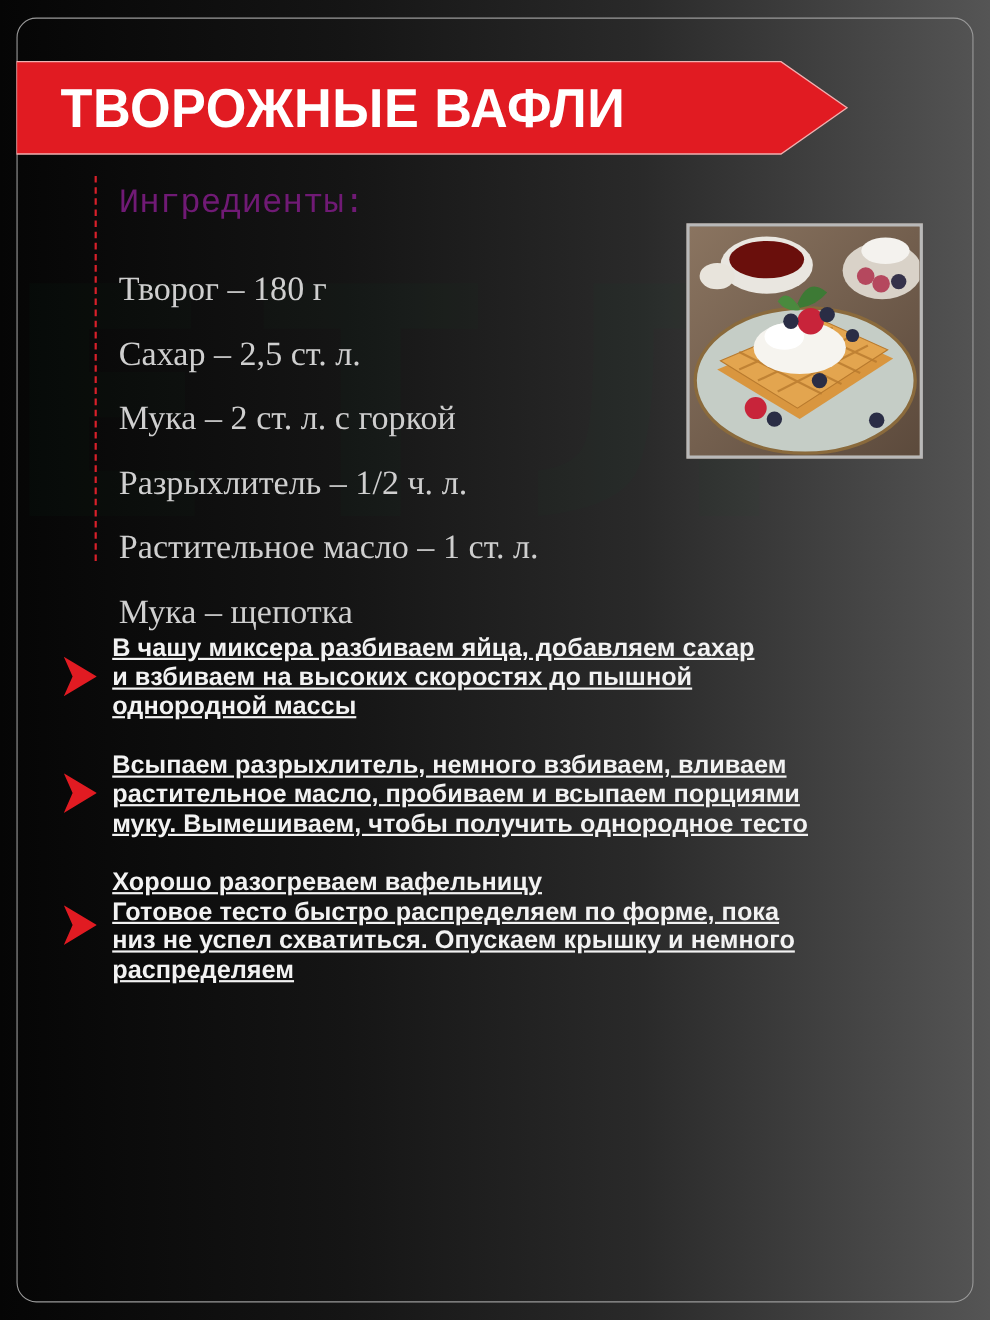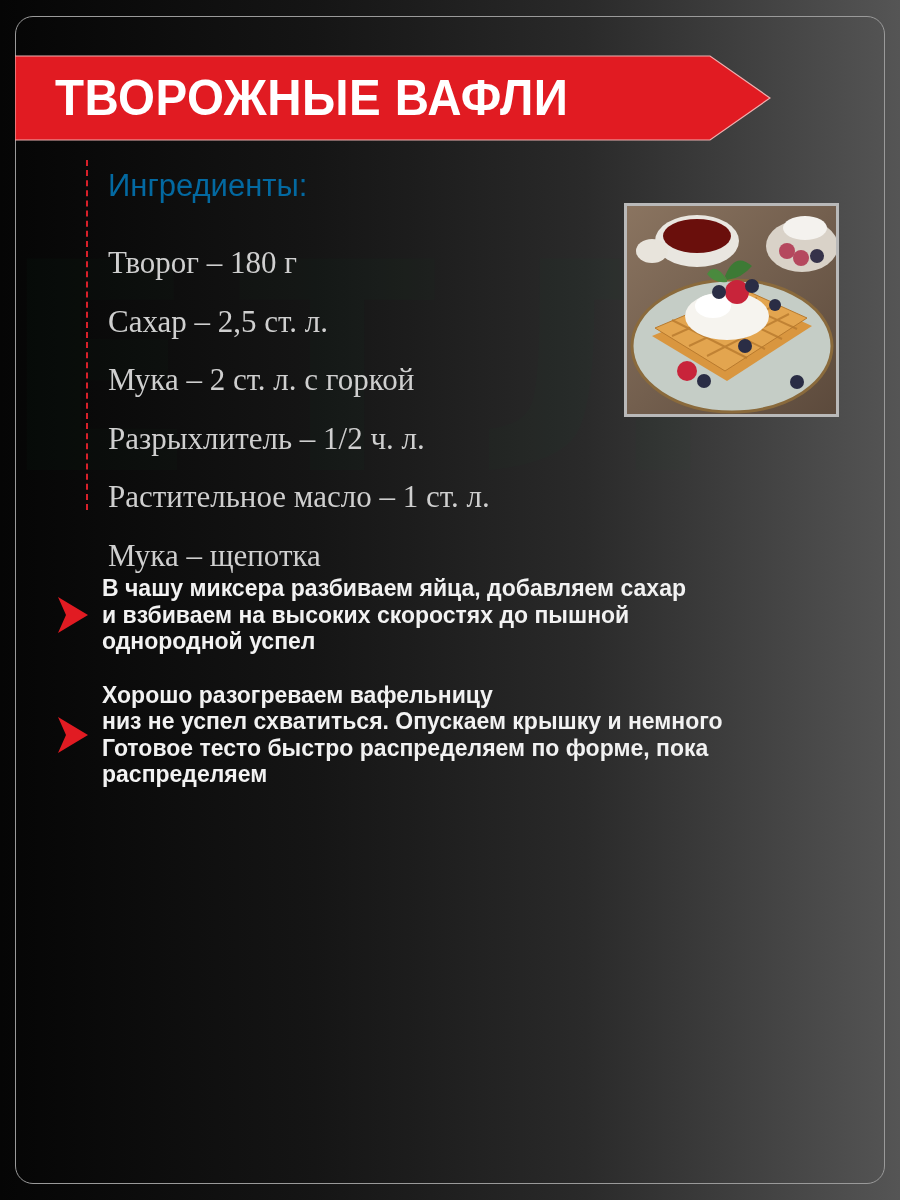--- a/index.html
+++ b/index.html
@@ -62,9 +62,9 @@
       padding-top: 6px;
     }
     .ing-heading {
-      font-family: Liberation Sans, sans-serif;
+      font-family: Liberation Mono, monospace;
       font-size: 31px;
-      color: #0369a1;
+      color: #701a75;
       line-height: 40px;
       margin-bottom: 38px;
     }

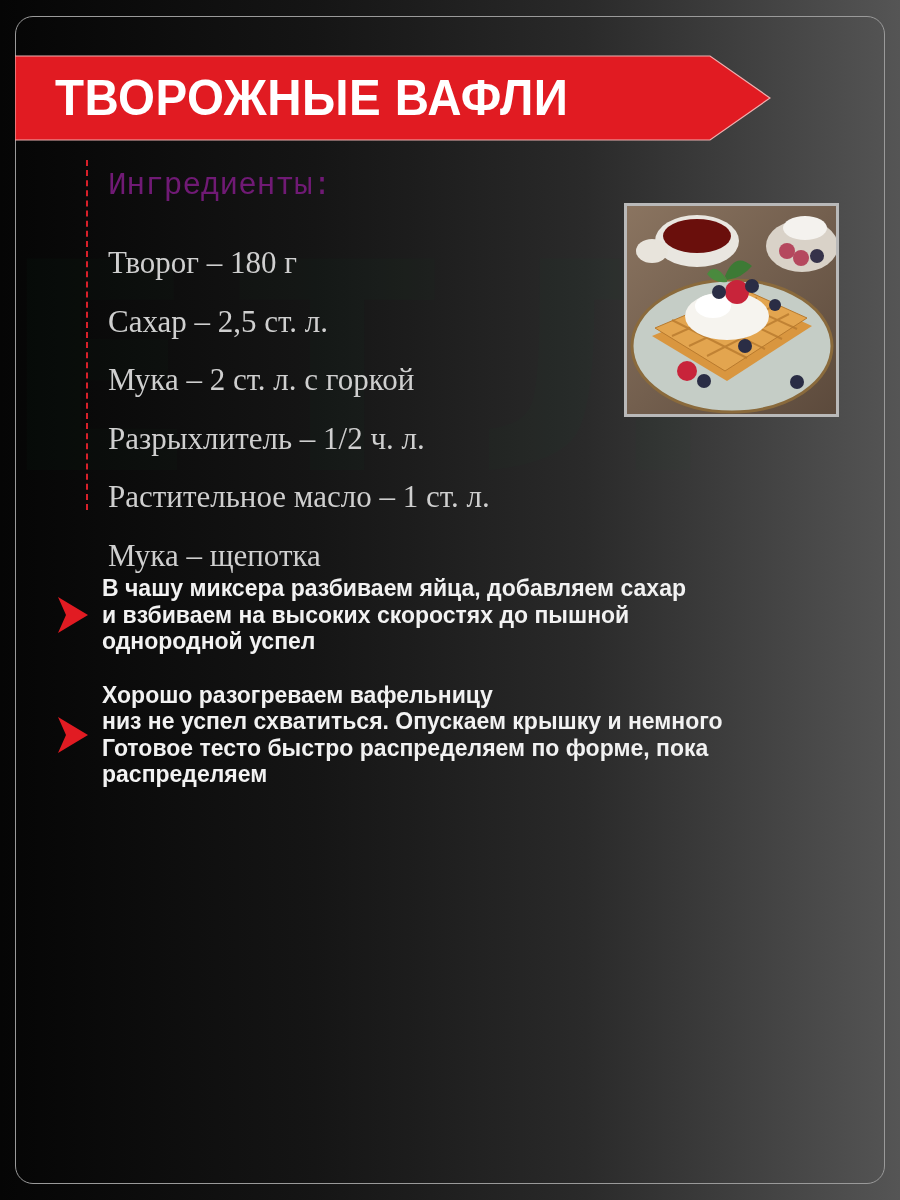--- a/index.html
+++ b/index.html
@@ -109,6 +109,7 @@
       line-height: 26.5px;
       color: #f2f2f2;
       white-space: nowrap;
+      text-decoration: underline;
     }
   </style>
 </head>

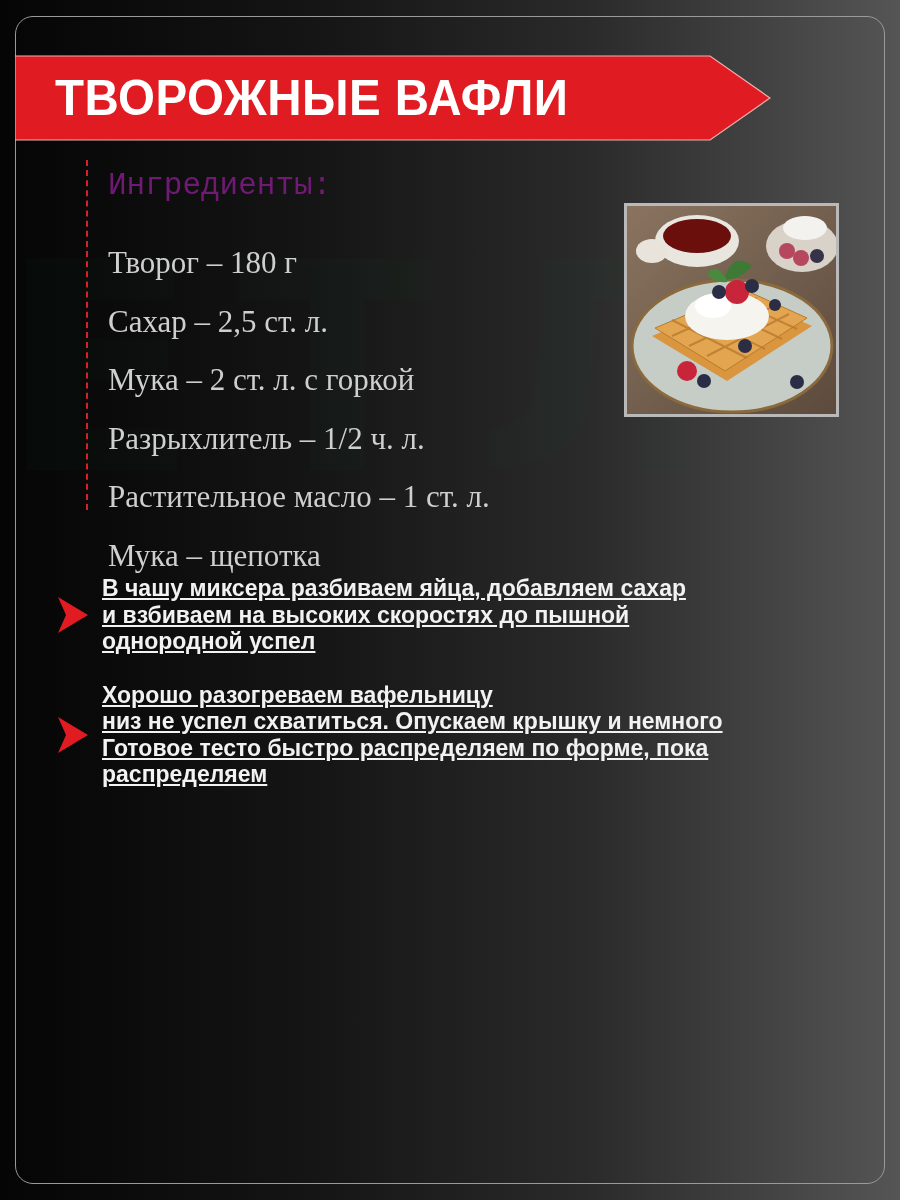--- a/index.html
+++ b/index.html
@@ -189,7 +189,7 @@
     </svg>
     <span class="step-line">В чашу миксера разбиваем яйца, добавляем сахар</span>
     <span class="step-line">и взбиваем на высоких скоростях до пышной</span>
-    <span class="step-line">однородной успел</span>
+    <span class="step-line">однородной массы</span>
   </div>
   <div class="step">
     <svg class="step-arrow" viewBox="0 0 30 36">

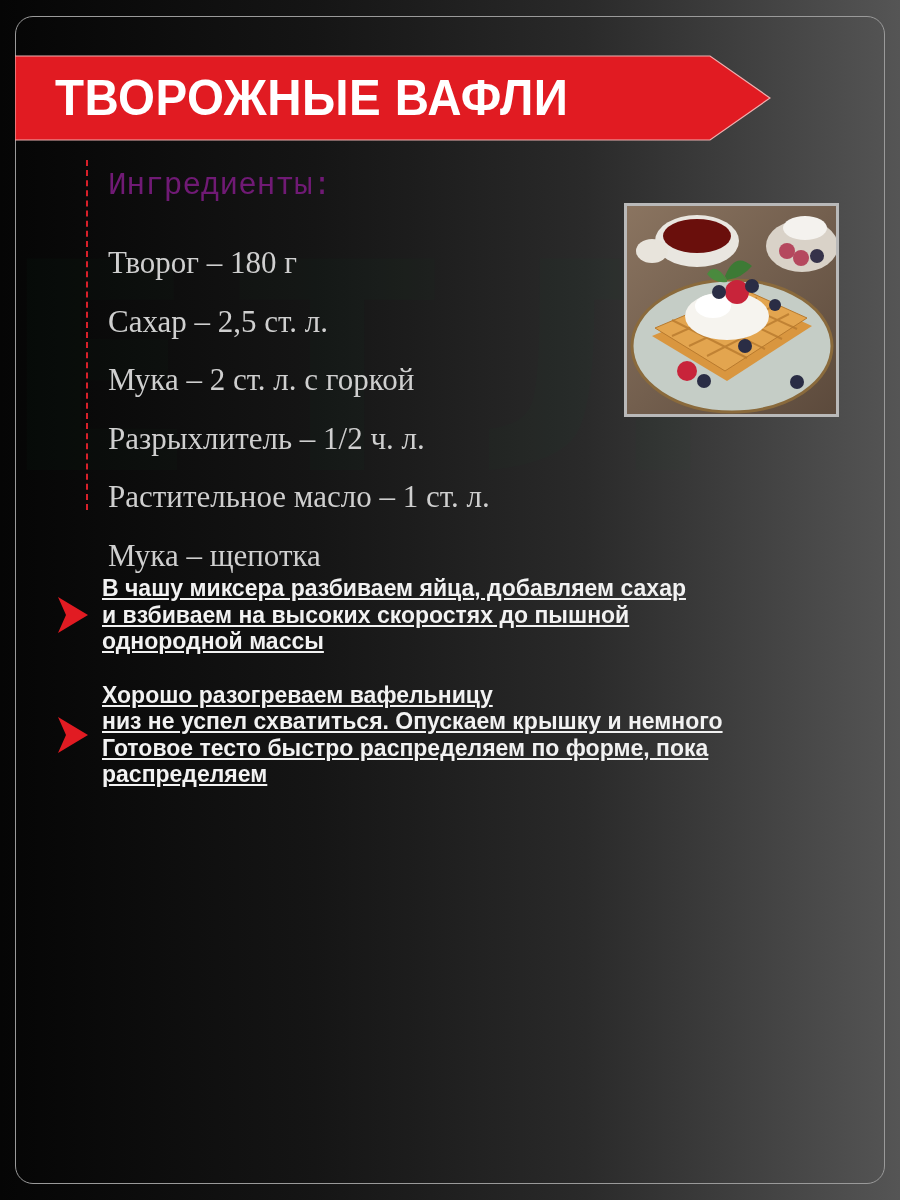--- a/index.html
+++ b/index.html
@@ -195,6 +195,14 @@
     <svg class="step-arrow" viewBox="0 0 30 36">
       <polygon points="0,0 30,18 0,36 8,18" fill="#e11b22"></polygon>
     </svg>
+    <span class="step-line">Всыпаем разрыхлитель, немного взбиваем, вливаем</span>
+    <span class="step-line">растительное масло, пробиваем и всыпаем порциями</span>
+    <span class="step-line">муку. Вымешиваем, чтобы получить однородное тесто</span>
+  </div>
+  <div class="step">
+    <svg class="step-arrow" viewBox="0 0 30 36">
+      <polygon points="0,0 30,18 0,36 8,18" fill="#e11b22"></polygon>
+    </svg>
     <span class="step-line">Хорошо разогреваем вафельницу</span>
     <span class="step-line">низ не успел схватиться. Опускаем крышку и немного</span>
     <span class="step-line">Готовое тесто быстро распределяем по форме, пока</span>

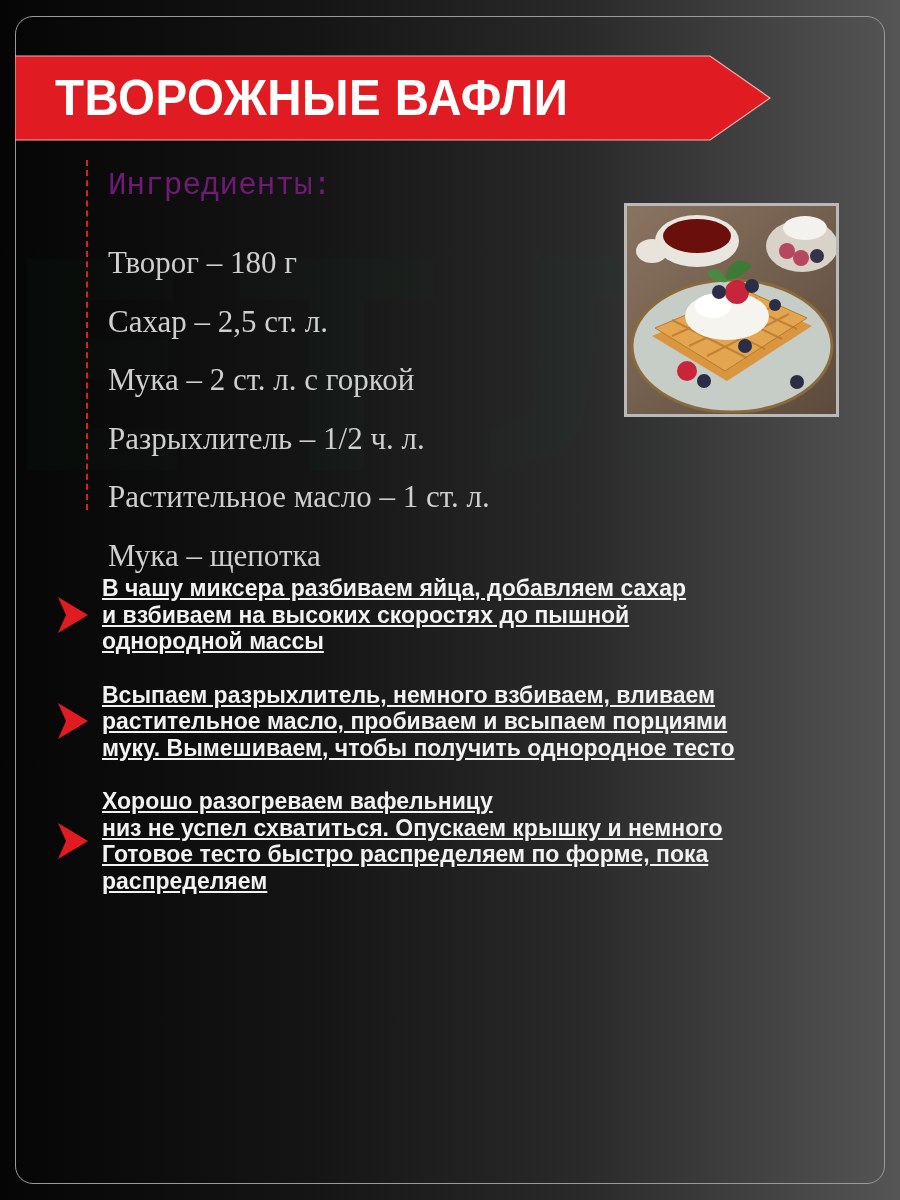--- a/index.html
+++ b/index.html
@@ -204,8 +204,8 @@
       <polygon points="0,0 30,18 0,36 8,18" fill="#e11b22"></polygon>
     </svg>
     <span class="step-line">Хорошо разогреваем вафельницу</span>
+    <span class="step-line">Готовое тесто быстро распределяем по форме, пока</span>
     <span class="step-line">низ не успел схватиться. Опускаем крышку и немного</span>
-    <span class="step-line">Готовое тесто быстро распределяем по форме, пока</span>
     <span class="step-line">распределяем</span>
   </div>
 </div>

